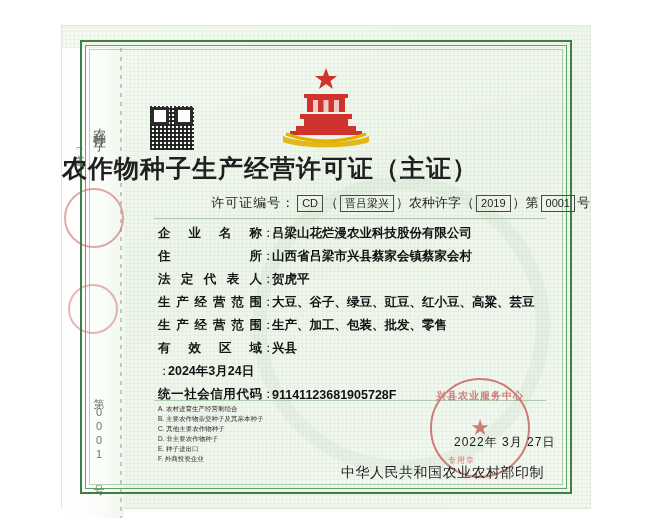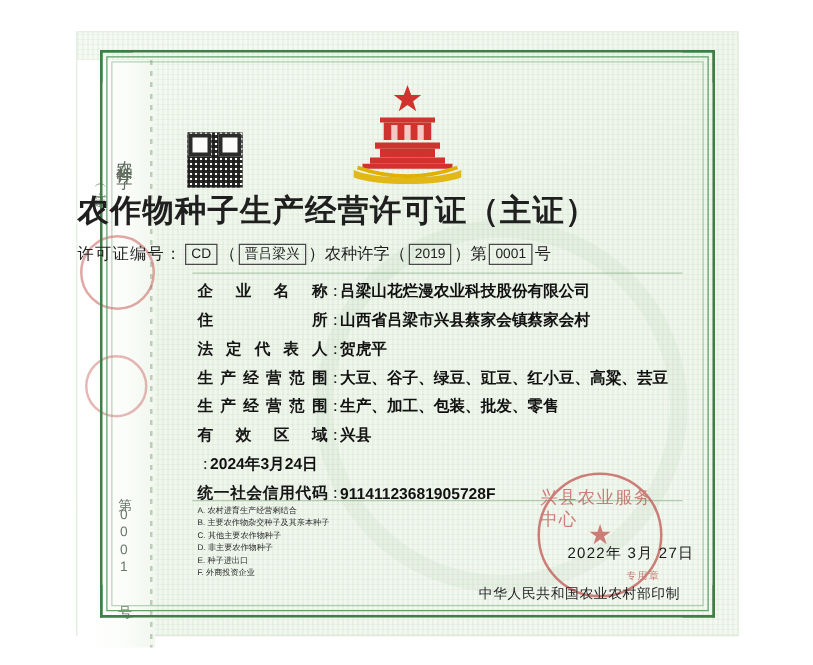--- a/index.html
+++ b/index.html
@@ -190,7 +190,7 @@
     position: absolute;
     left: 0; right: 0;
     top: 168px;
-    text-align: left;
+    text-align: right;
     font-size: 13px;
     color: #1f1f1f;
   }

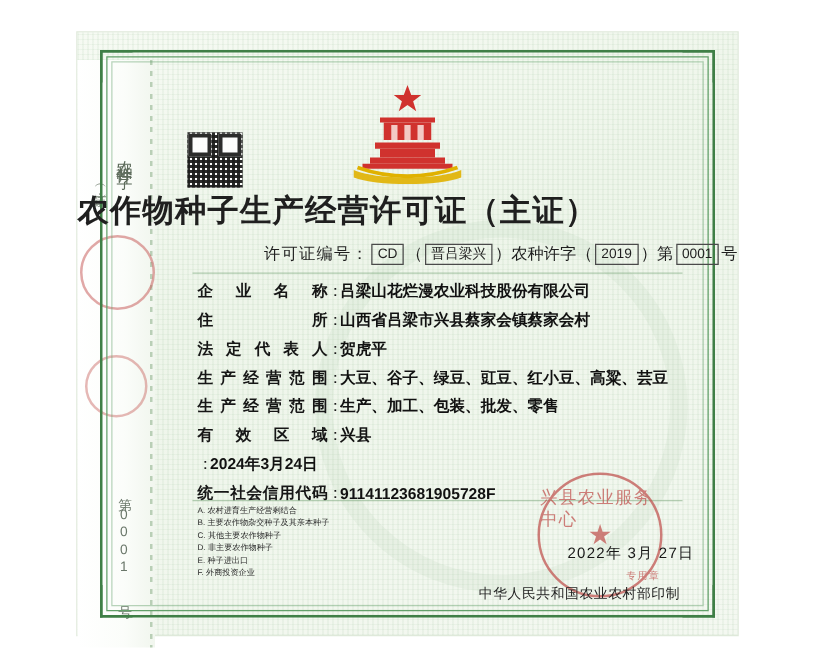--- a/index.html
+++ b/index.html
@@ -301,9 +301,11 @@
   .seal .seal-top {
     position: absolute;
     left: 0; right: 0; top: 9px;
-    font-size: 14px;
+    text-align: center;
+    font-size: 10px;
     color: #c0504d;
     letter-spacing: 1px;
+    font-weight: bold;
   }
   .seal .seal-bottom {
     position: absolute;

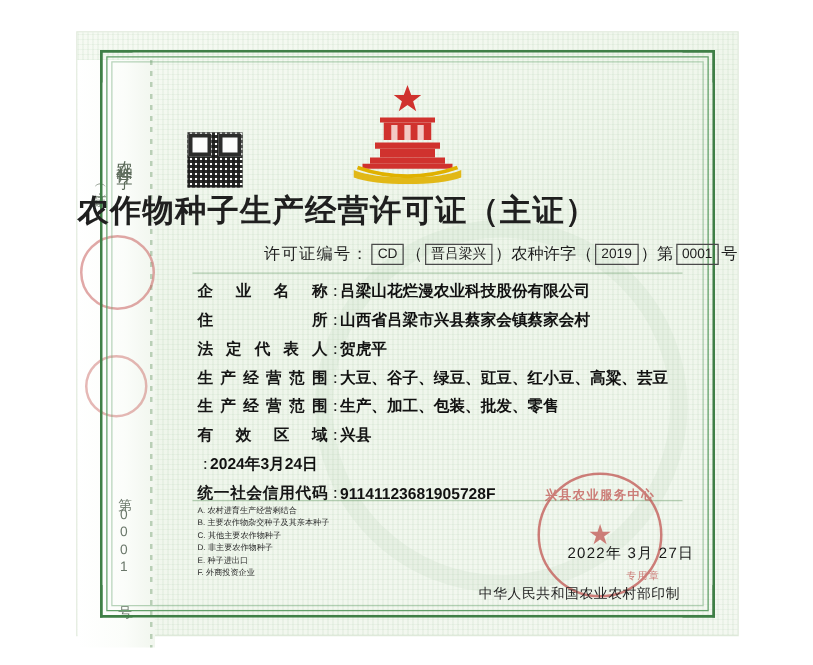--- a/index.html
+++ b/index.html
@@ -309,8 +309,8 @@
   }
   .seal .seal-bottom {
     position: absolute;
-    left: 0; right: 0; bottom: 10px;
-    text-align: right;
+    left: 16px; right: 0; bottom: 10px;
+    text-align: left;
     font-size: 8px;
     color: #c0504d;
     letter-spacing: 1px;

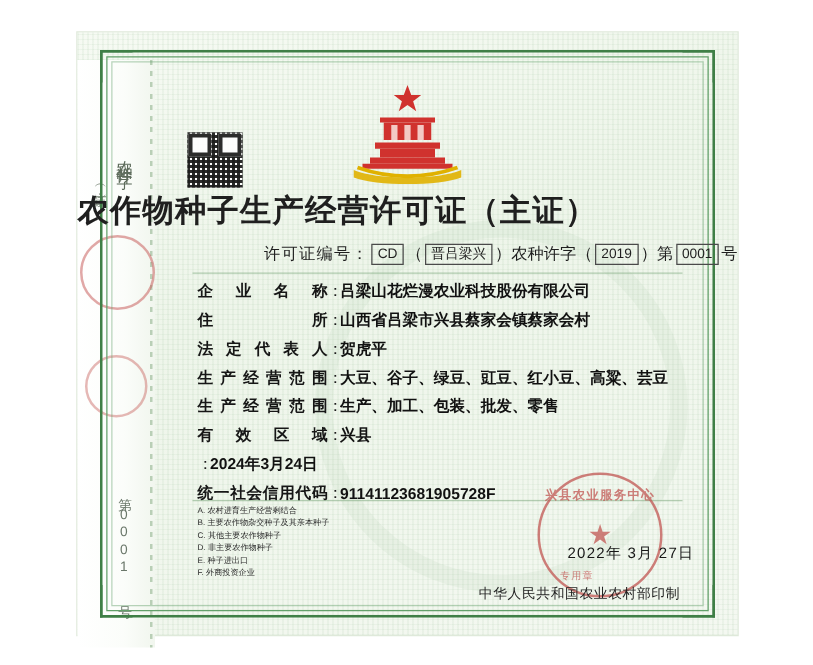--- a/index.html
+++ b/index.html
@@ -321,7 +321,7 @@
     position: absolute;
     right: 46px;
     bottom: 26px;
-    font-size: 11px;
+    font-size: 14px;
     color: #1f1f1f;
     letter-spacing: 0.5px;
     margin-left: 12px;

